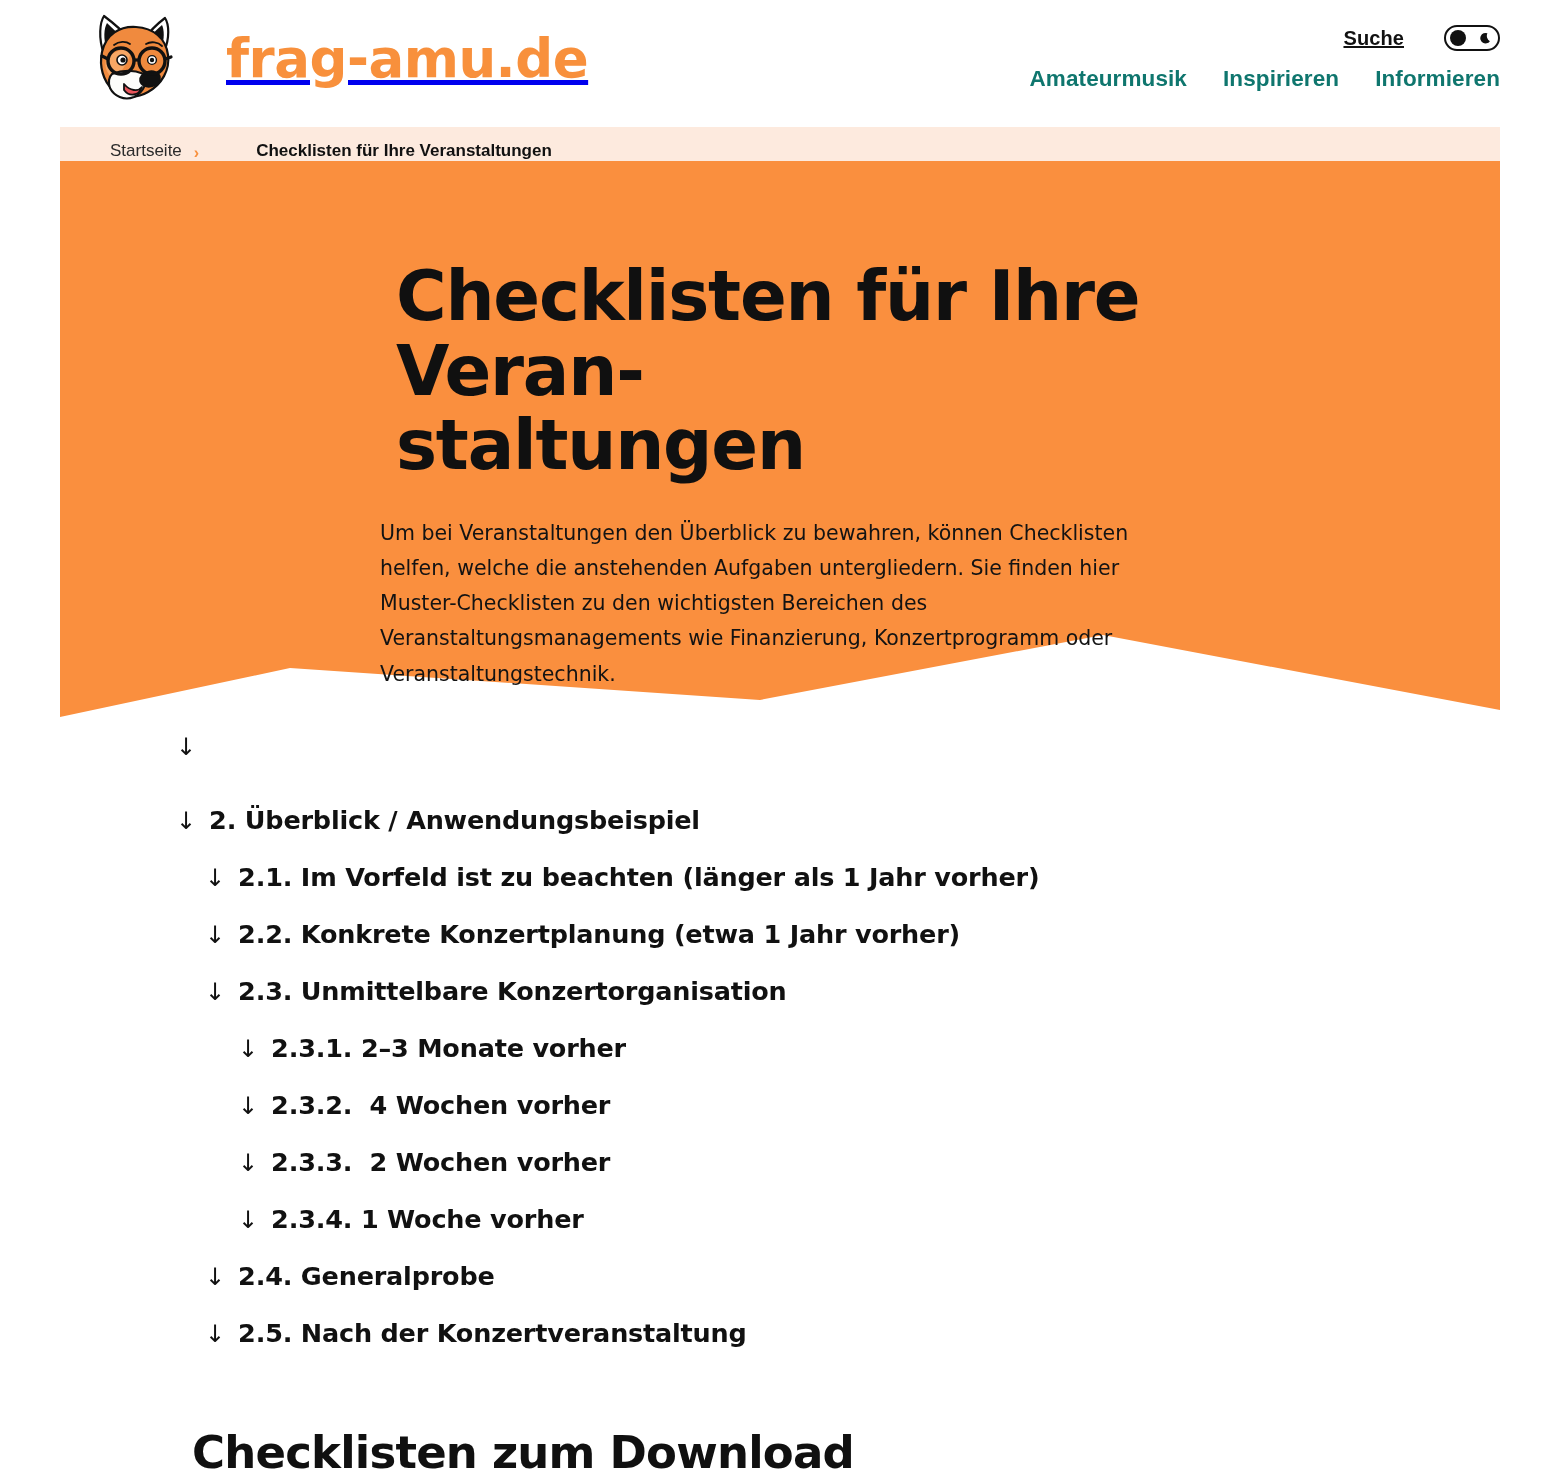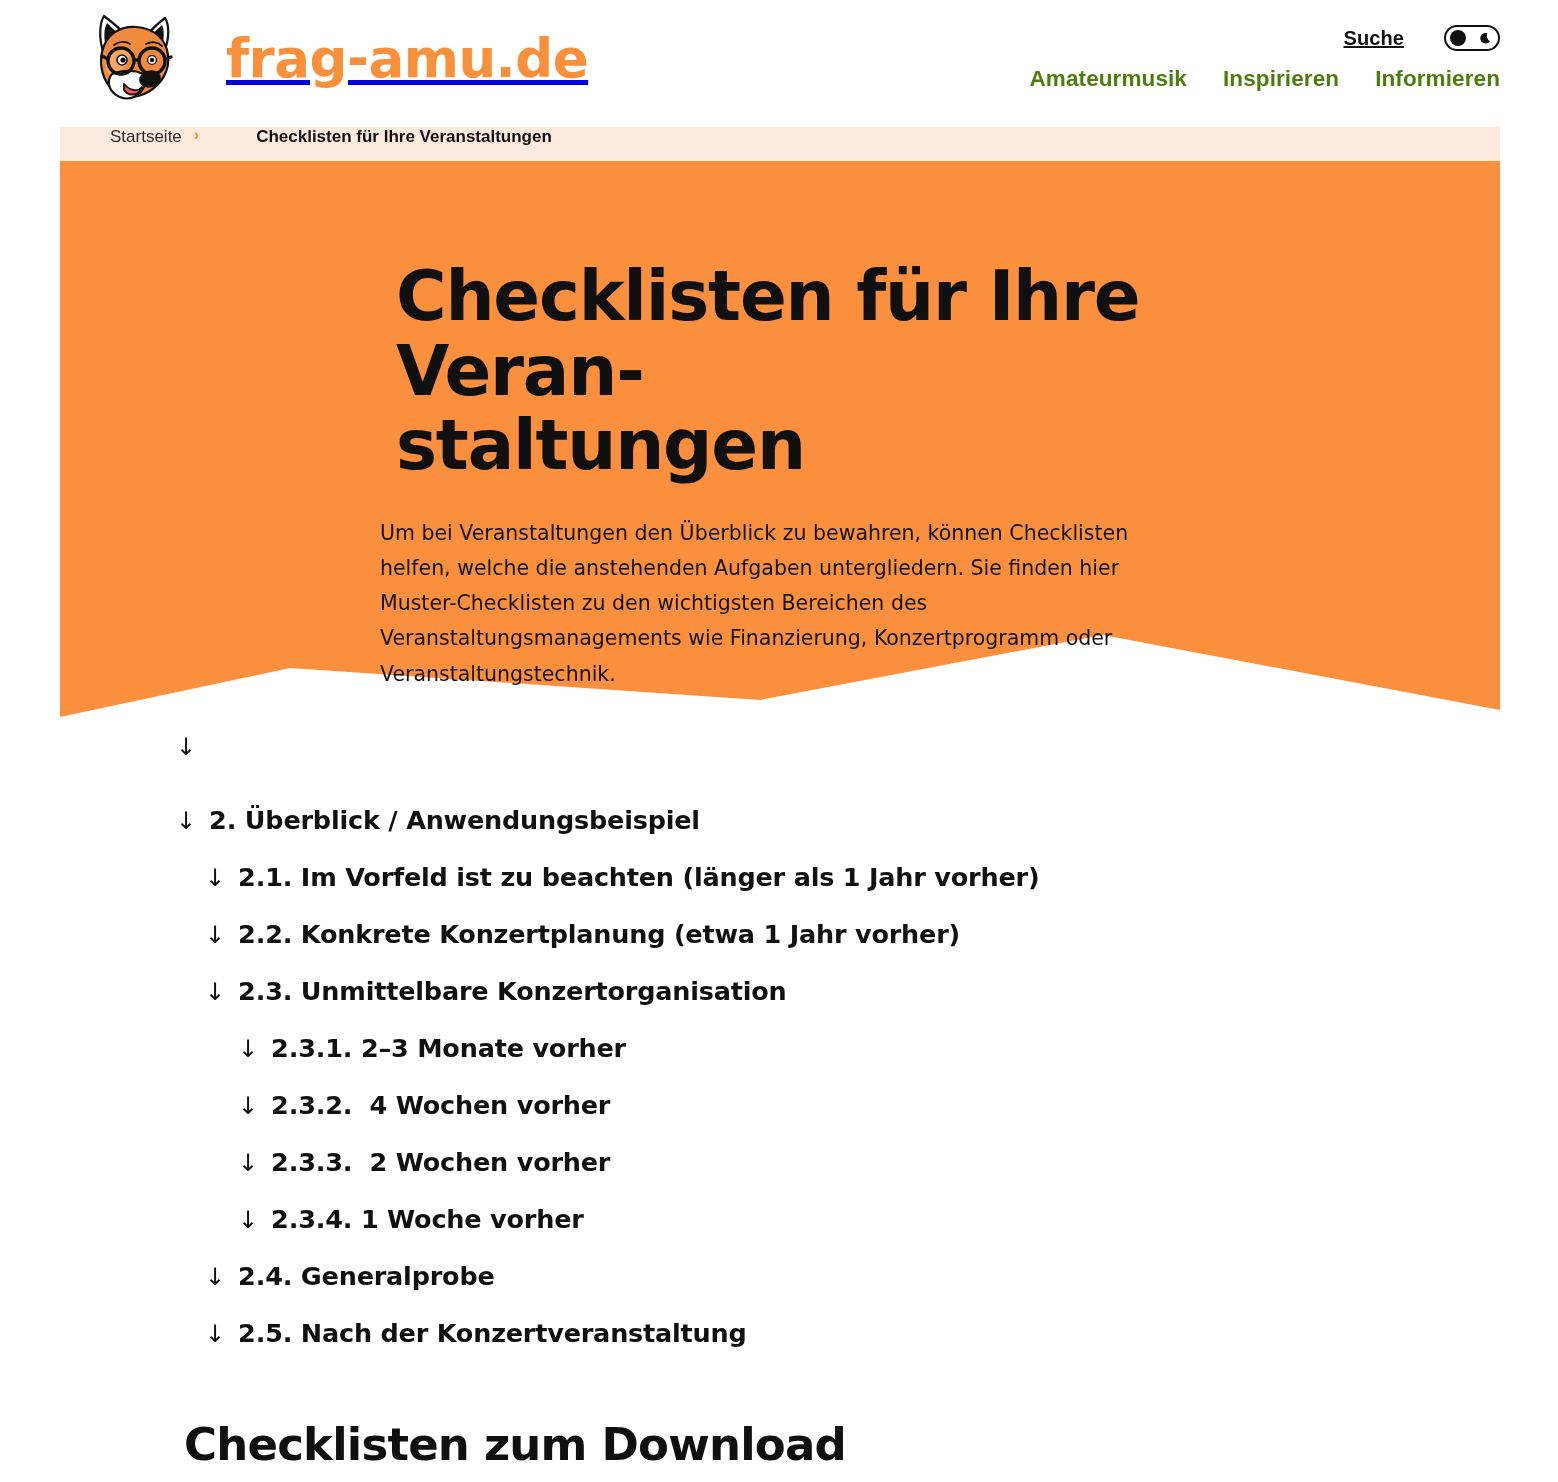--- a/index.html
+++ b/index.html
@@ -101,7 +101,7 @@
   .nav-link {
     font-size: 22.5px;
     font-weight: 700;
-    color: #4d7c0f;
+    color: #0f766e;
     text-decoration: none;
     letter-spacing: 0.1px;
     white-space: nowrap;

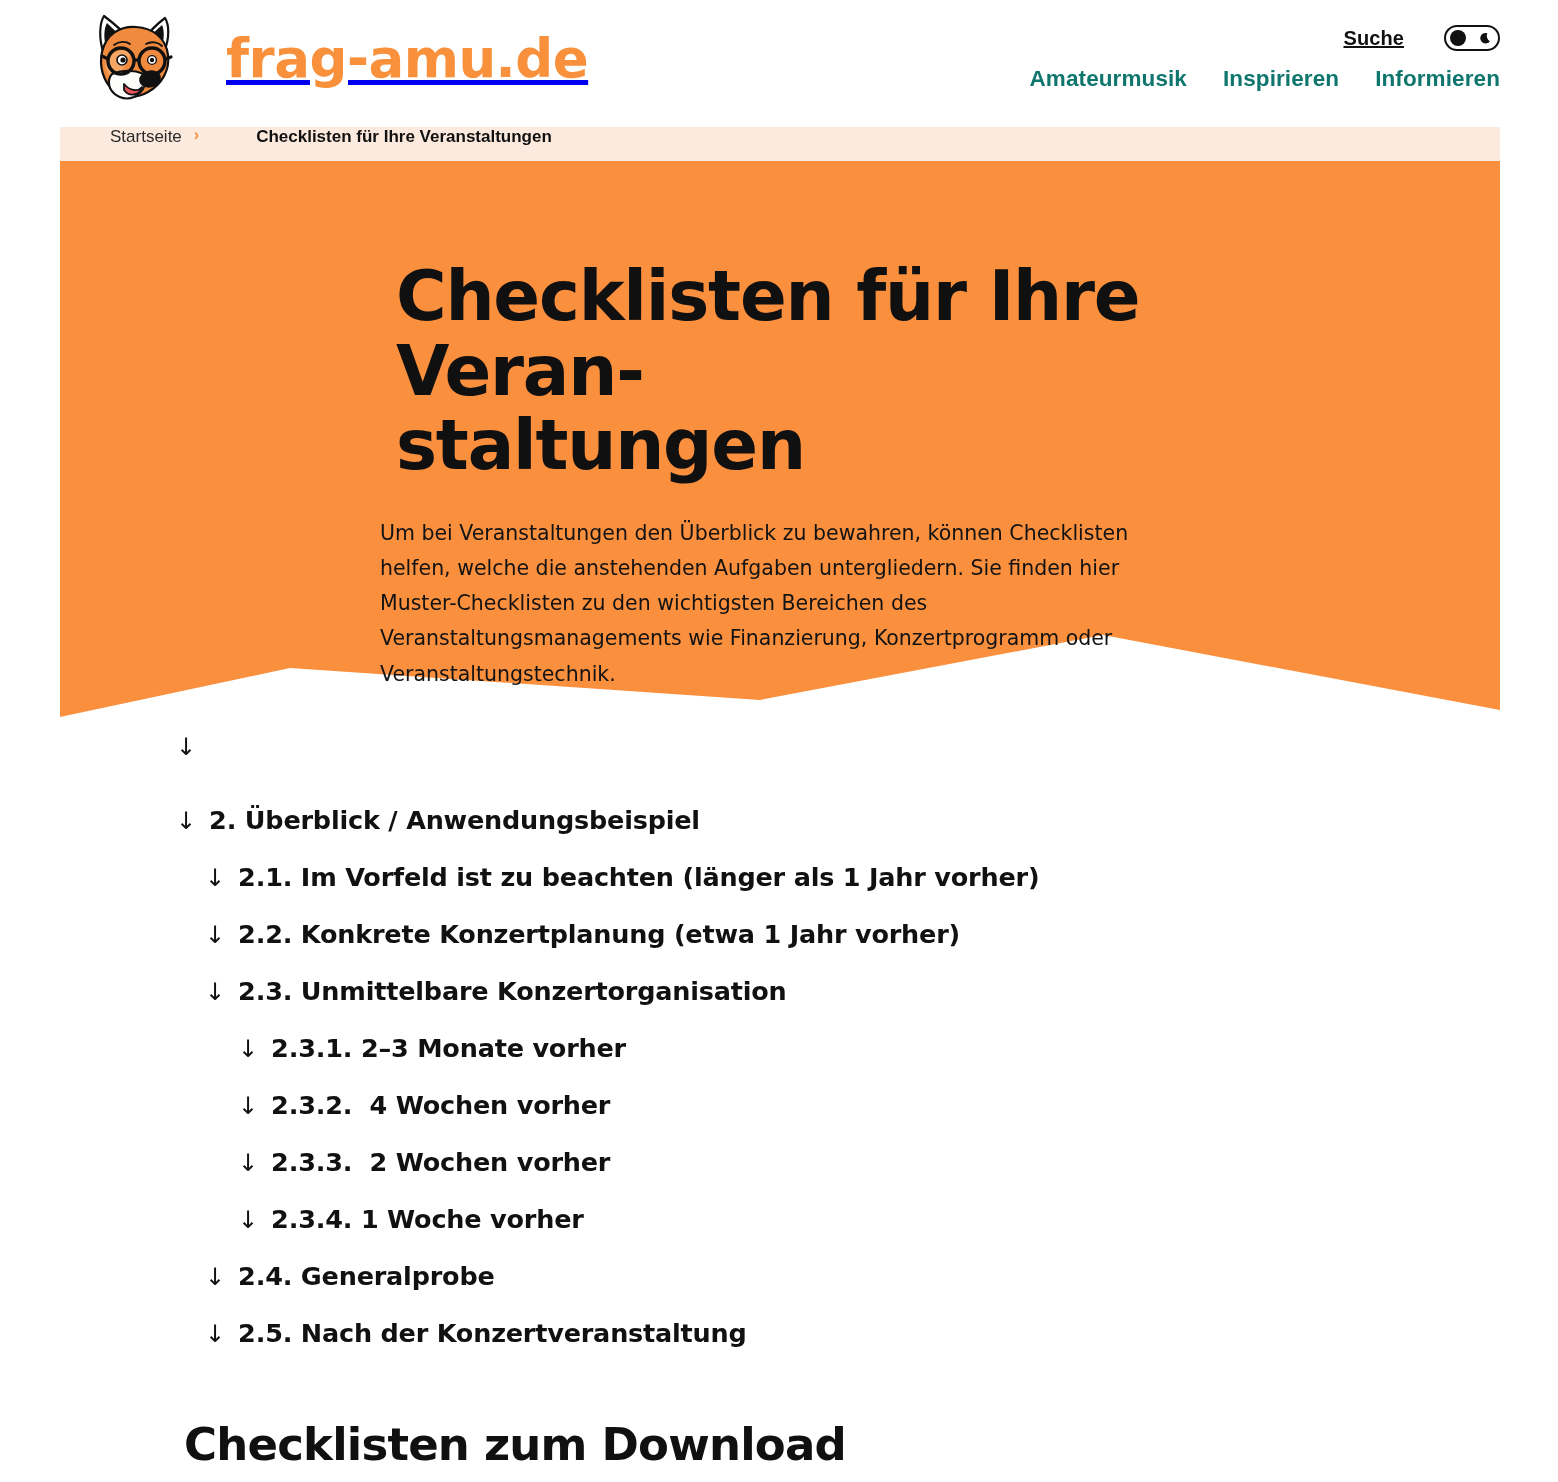--- a/index.html
+++ b/index.html
@@ -116,7 +116,7 @@
     height: 34px;
     background: #fdeade;
     display: flex;
-    align-items: flex-start;
+    align-items: flex-end;
     padding-left: 50px;
     box-sizing: border-box;
     gap: 12px;

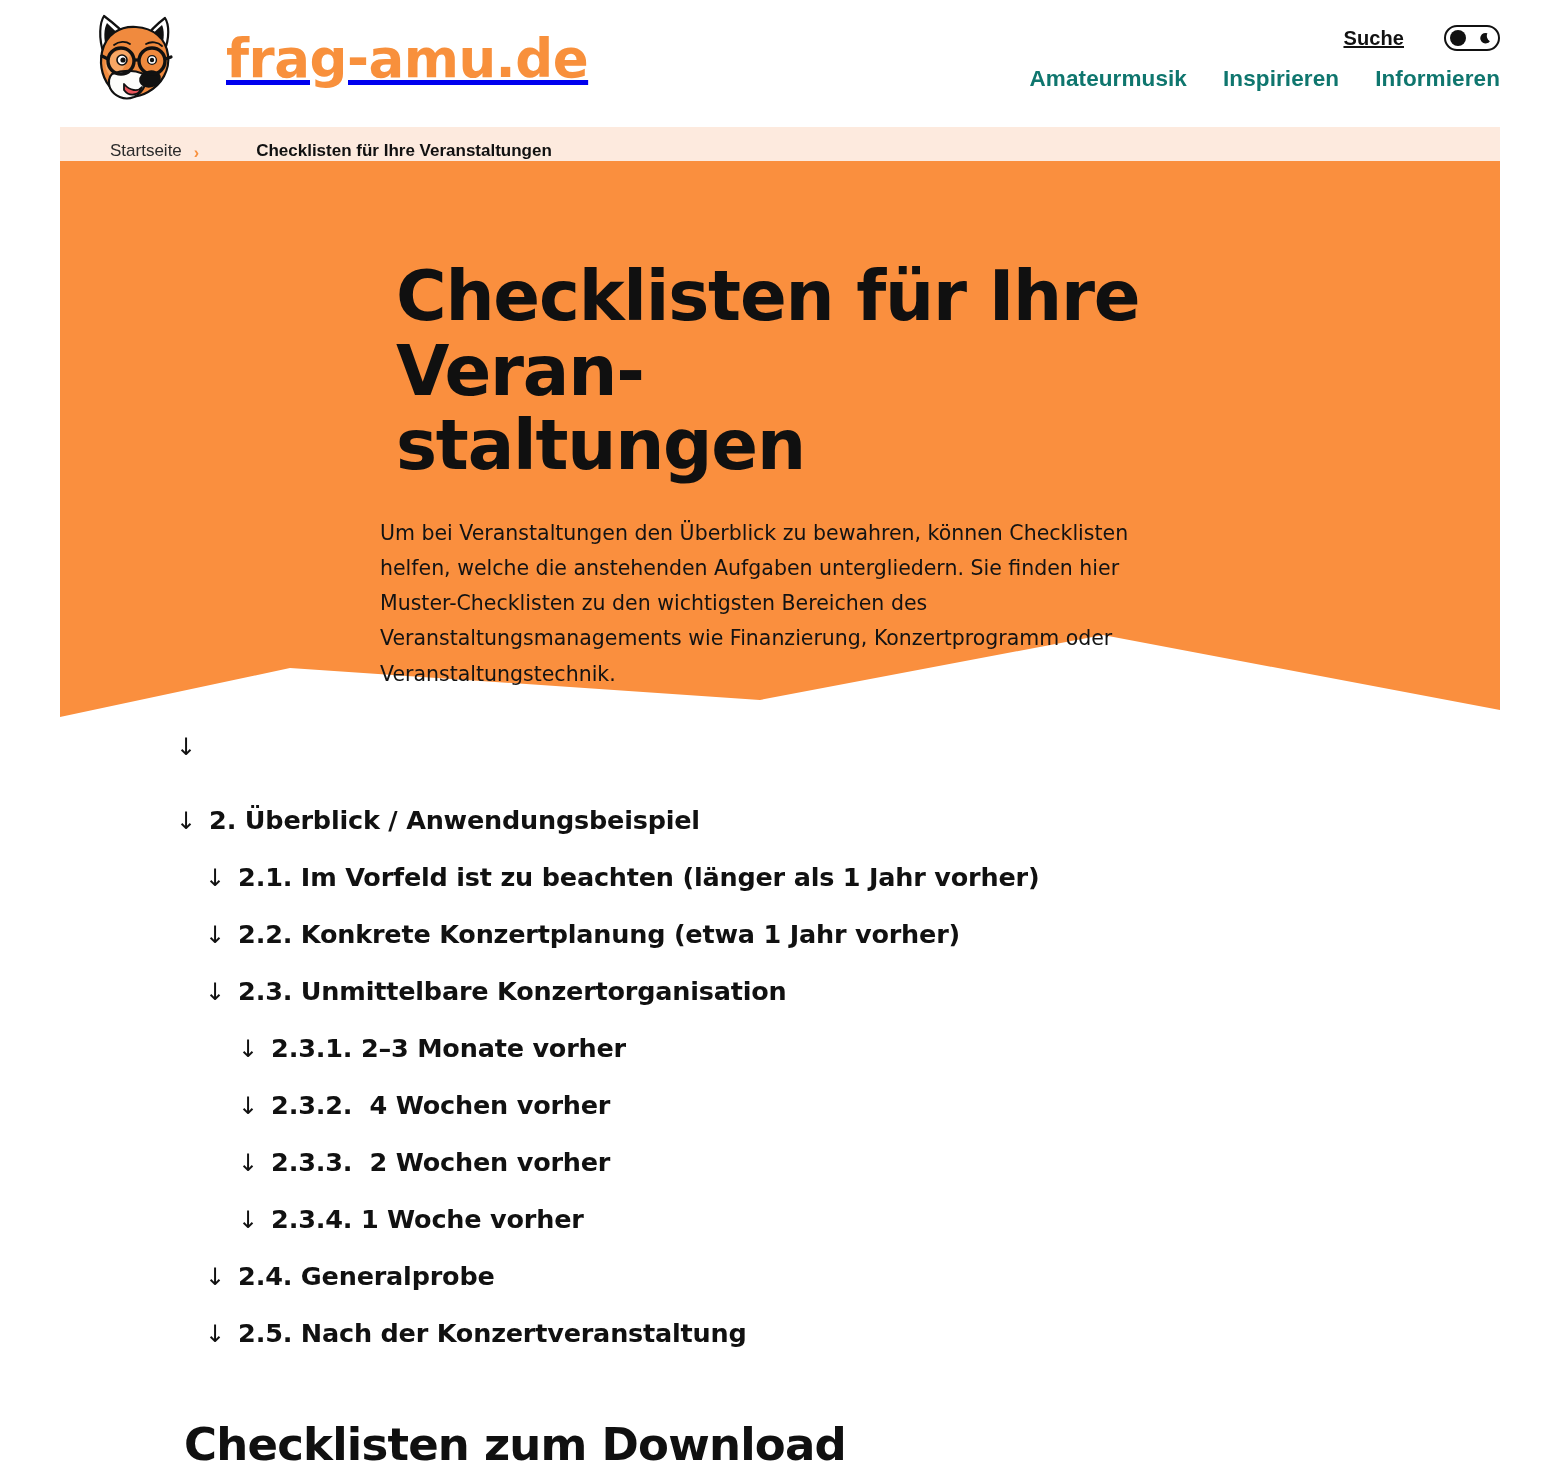--- a/index.html
+++ b/index.html
@@ -220,7 +220,7 @@
     position: absolute;
     left: 176px;
     top: 1410px;
-    margin: 8px;
+    margin: 16px;
     font-size: 45px;
     font-weight: 700;
     letter-spacing: -0.8px;

